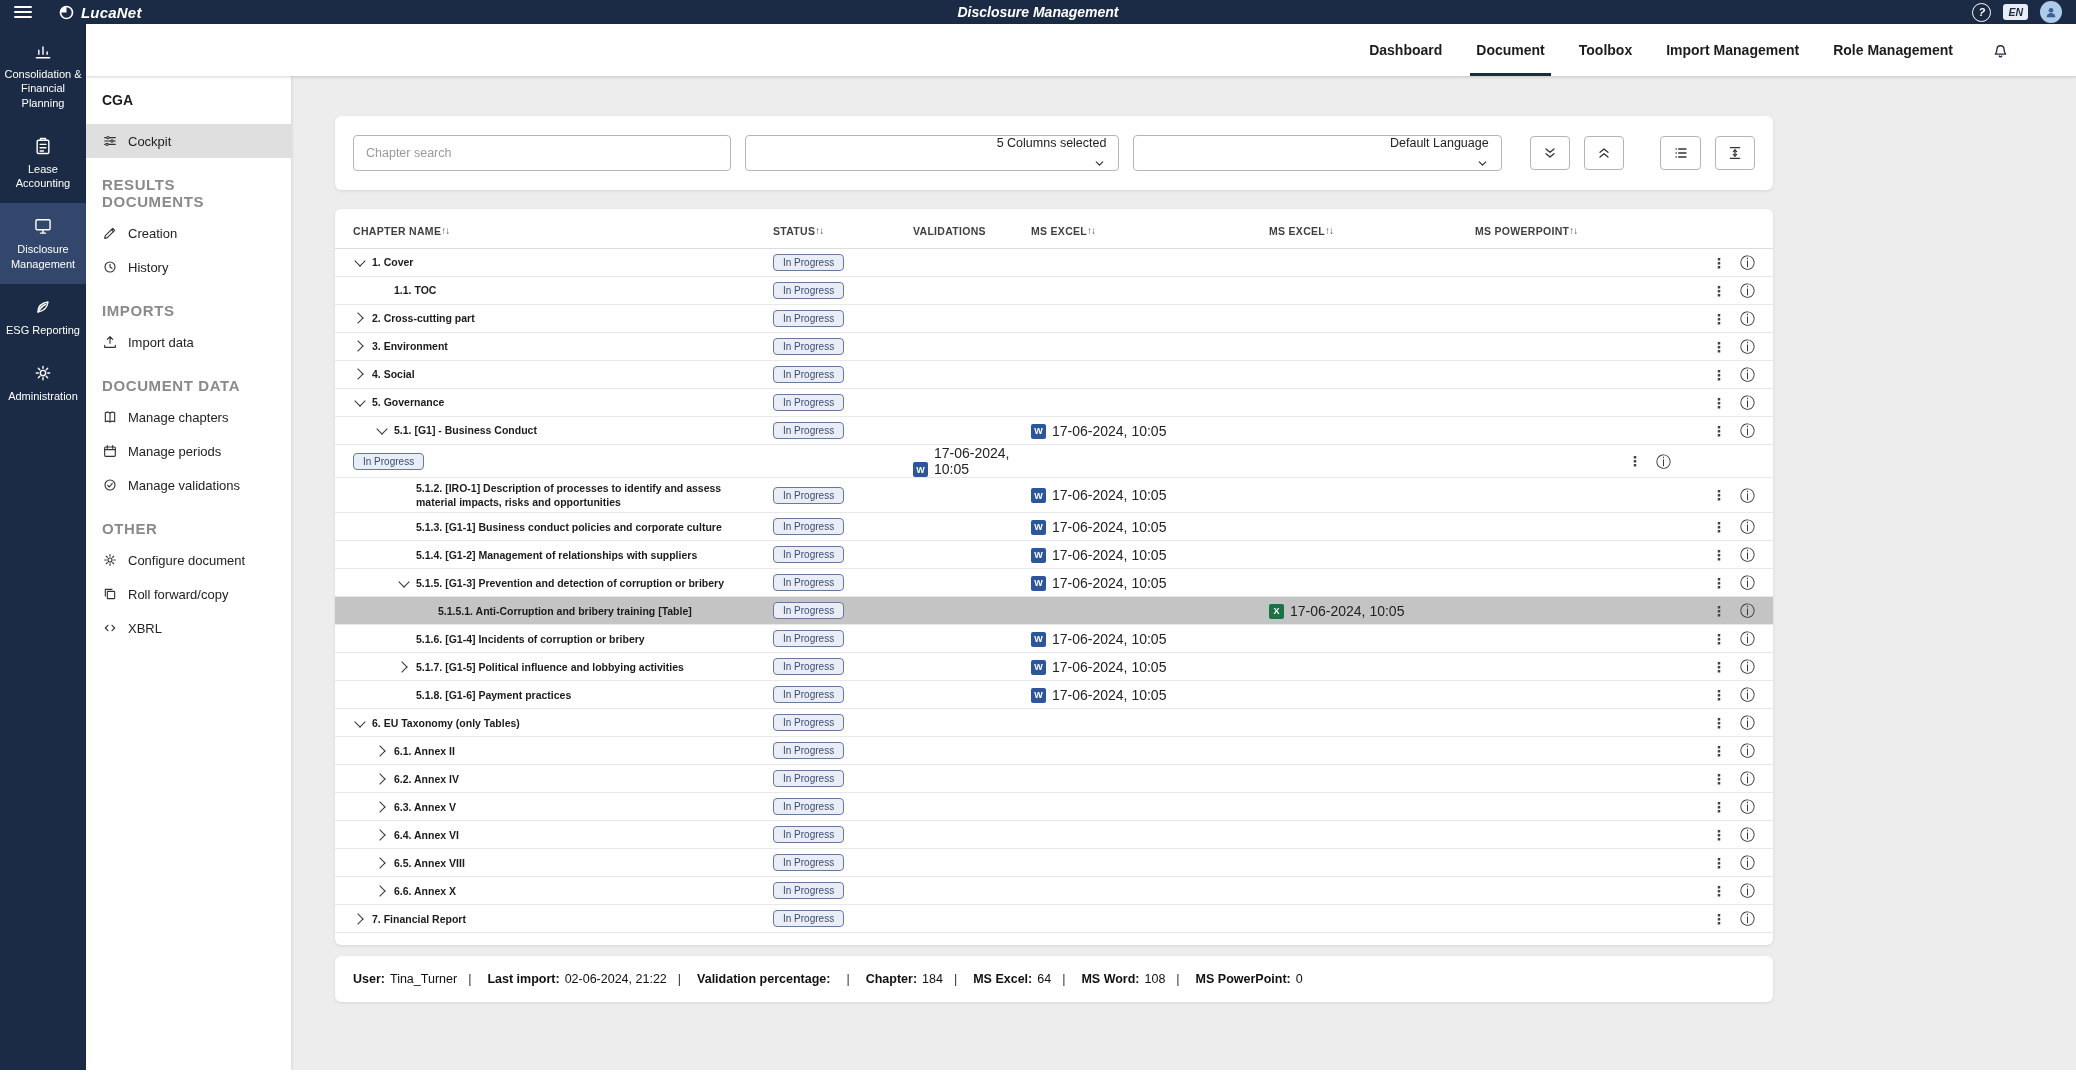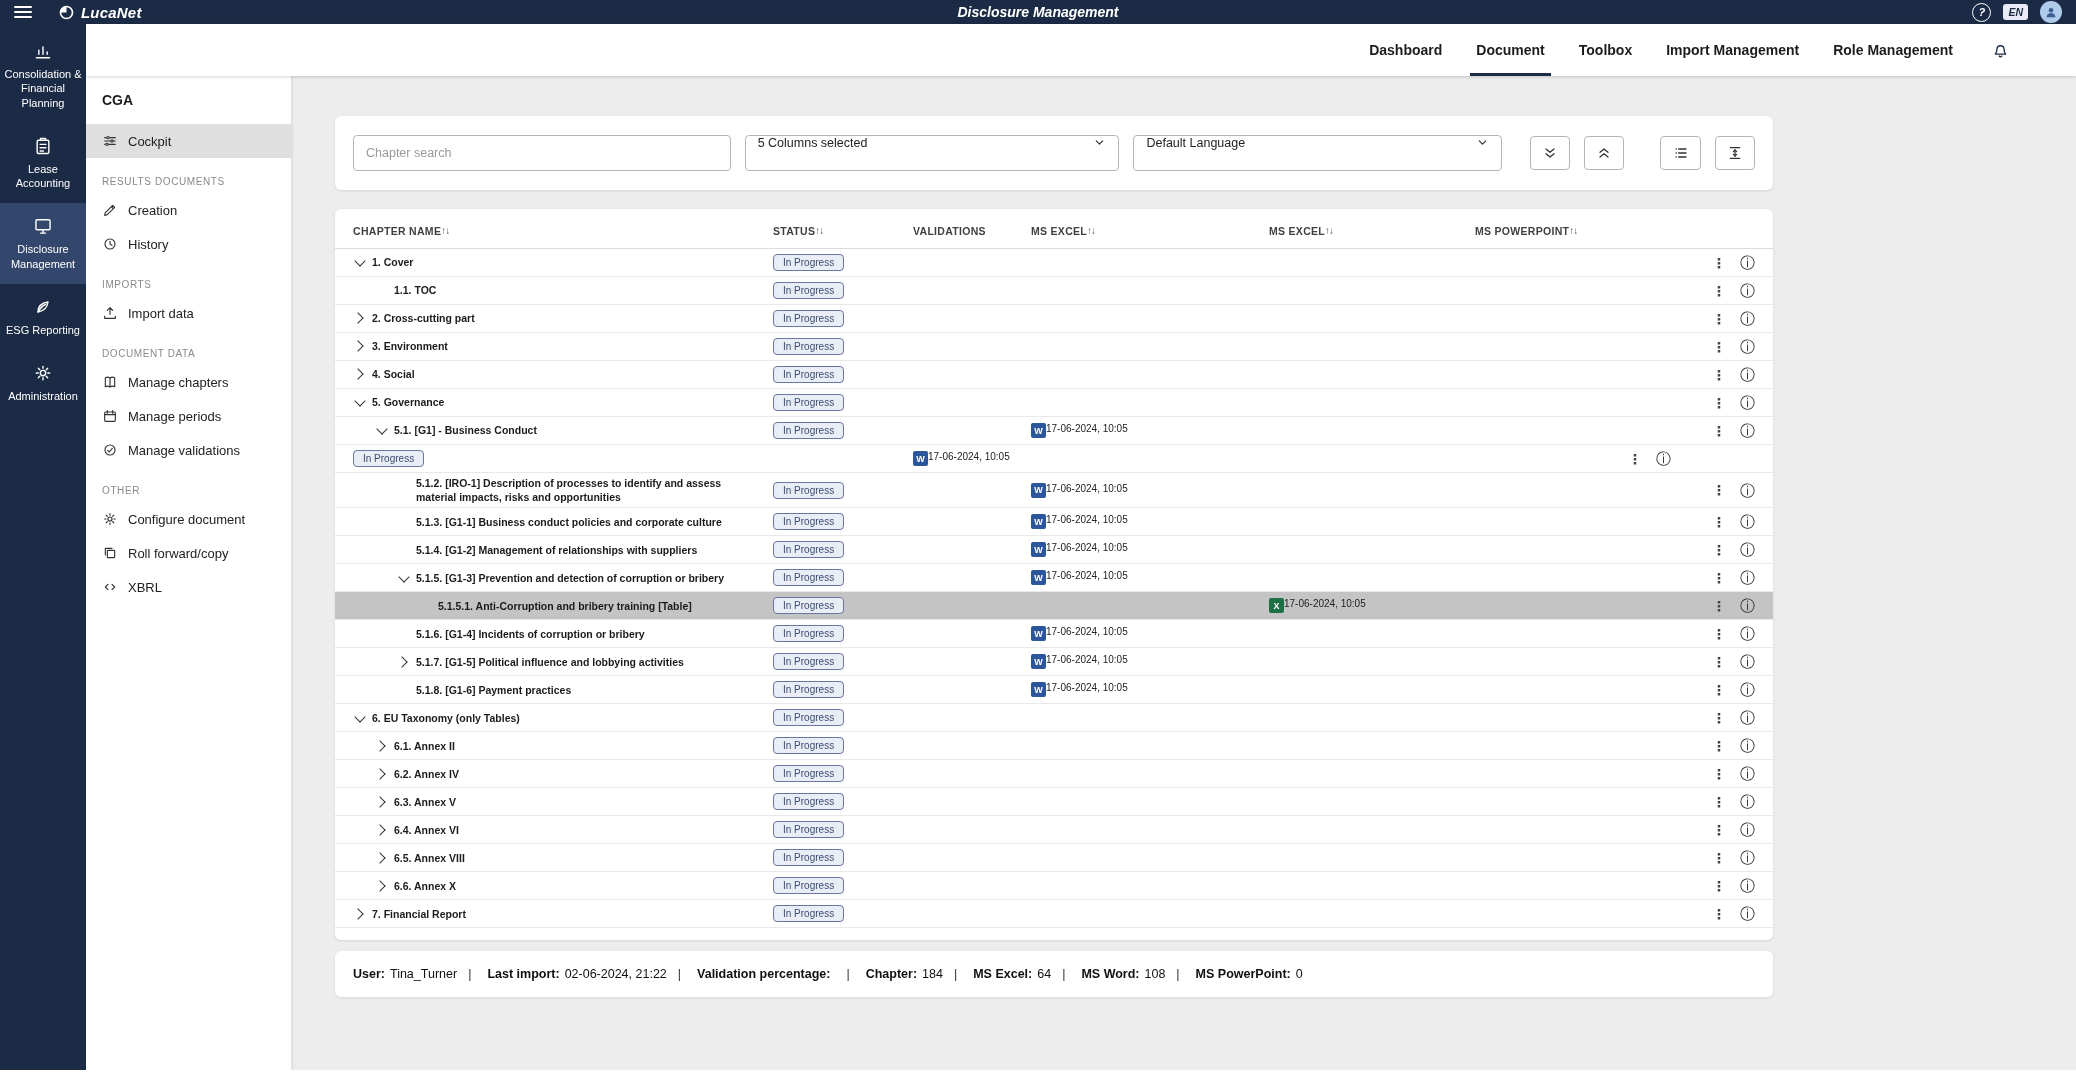--- a/index.html
+++ b/index.html
@@ -46,7 +46,7 @@
   .toolbar-card { height:74px; display:flex; align-items:center; padding:0 18px; gap:14px; }
   .search-input { width:400px; height:36px; border:1px solid #b5b5b5; border-radius:4px; padding:0 12px; font-size:12.5px; font-family:inherit; color:#222; outline:none; background:#fff; }
   .search-input::placeholder { color:#9a9a9a; }
-  .select { height:36px; border:1px solid #b5b5b5; border-radius:4px; display:flex; align-items:flex-start; justify-content:space-between; padding:0 12px; font-size:12.5px; color:#222; cursor:pointer; background:#fff; }
+  .select { height:36px; border:1px solid #b5b5b5; border-radius:4px; display:flex; align-items:flex-end; justify-content:space-between; padding:0 12px; font-size:12.5px; color:#222; cursor:pointer; background:#fff;flex-direction:column; }
   .select.columns { width:397px; }
   .select.language { width:390px; }
   .tb-spacer { flex:1; }

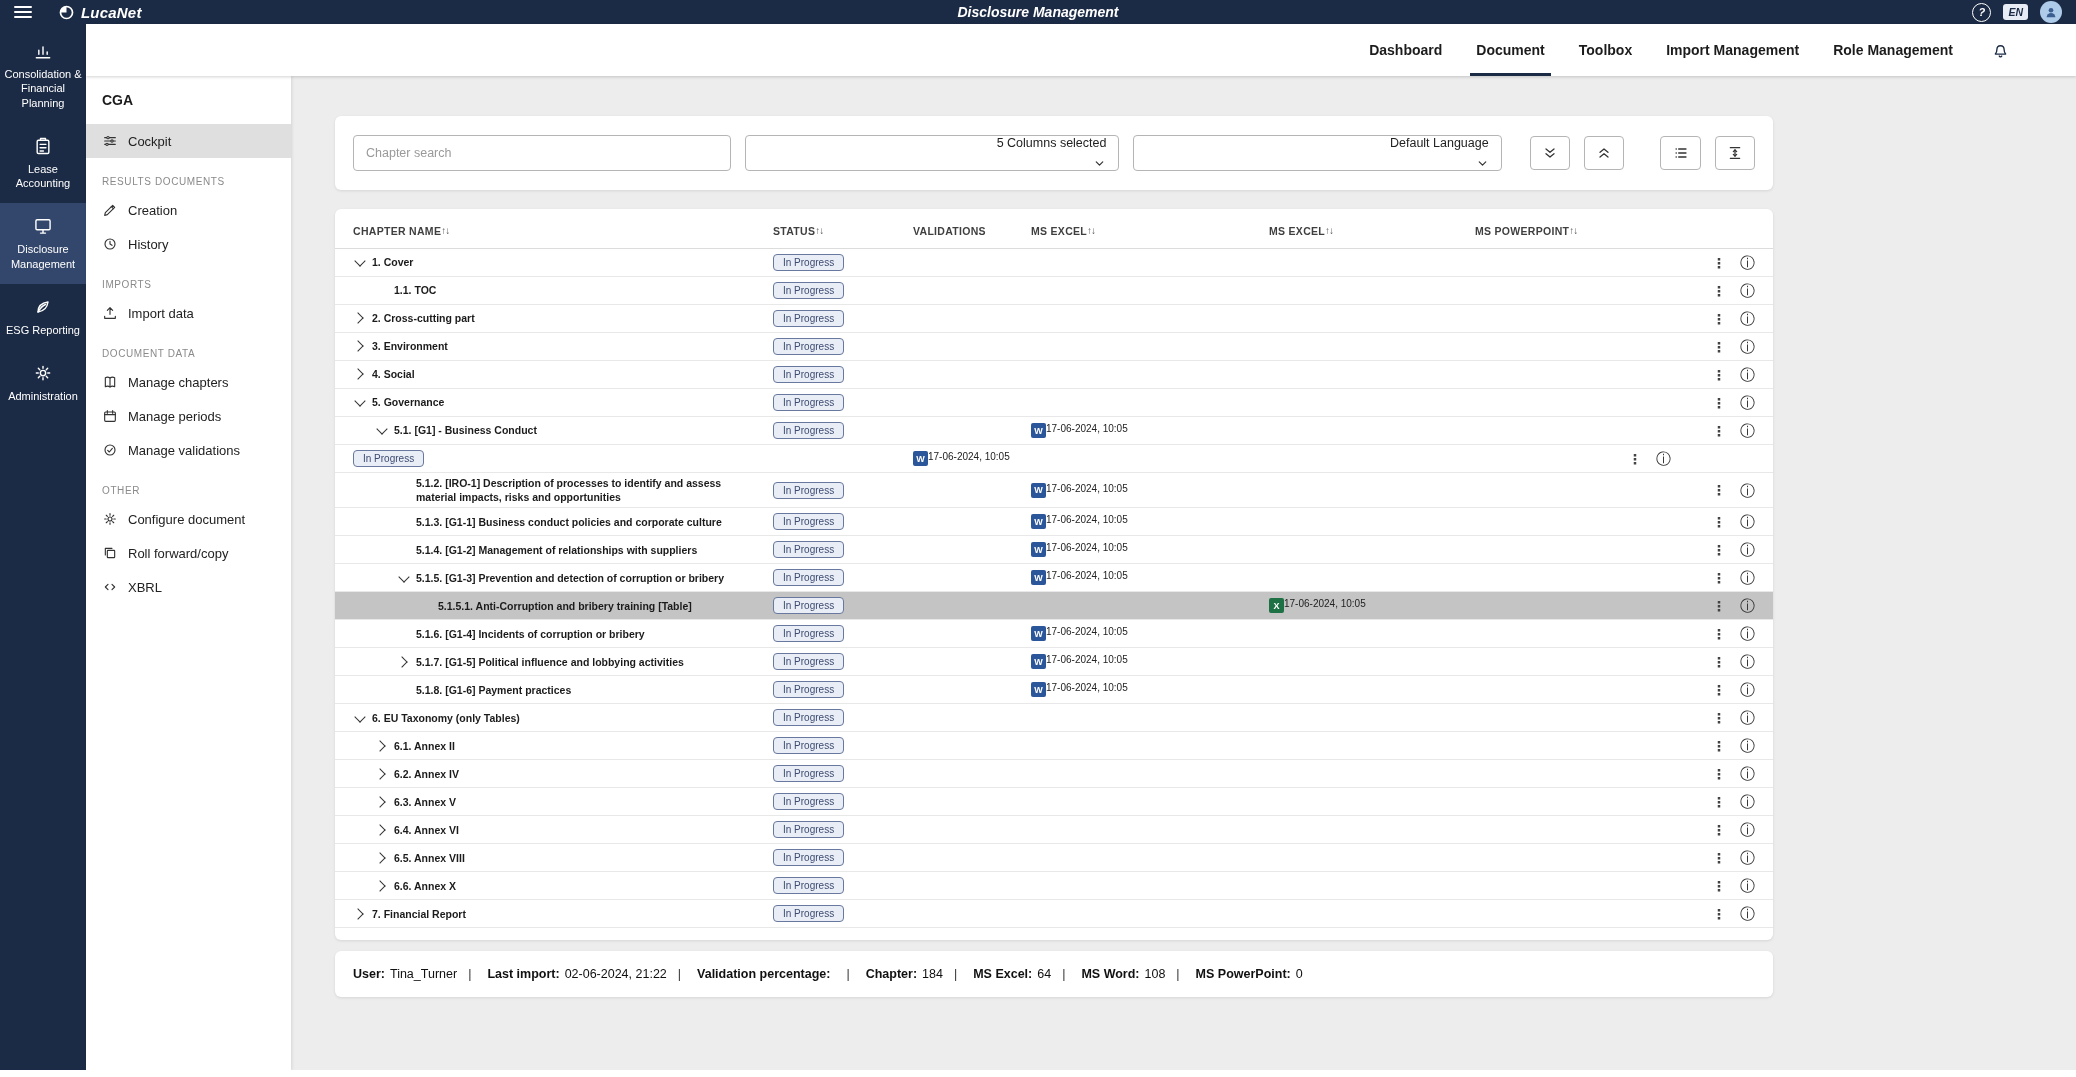--- a/index.html
+++ b/index.html
@@ -37,7 +37,7 @@
   .side-item { display:flex; align-items:center; gap:10px; height:34px; padding:0 16px; font-size:13px; color:#222; cursor:pointer; }
   .side-item svg { color:#333; flex:0 0 auto; }
   .side-item.active { background:#dfdfdf; font-weight:400; }
-  .side-section { font-size:10px; font-weight:400; color:#8a8a8a; letter-spacing:.6px; padding:18px 16px 6px; }
+  .side-section { font-size:15px; font-weight:700; color:#8a8a8a; letter-spacing:.6px; padding:18px 16px 6px; }
 
   .main { flex:1; min-width:0; background:#ededed; padding:40px 0 0 44px; overflow:hidden; }
   .card { width:1438px; background:#fff; border-radius:6px; box-shadow:0 1px 3px rgba(0,0,0,.10); }

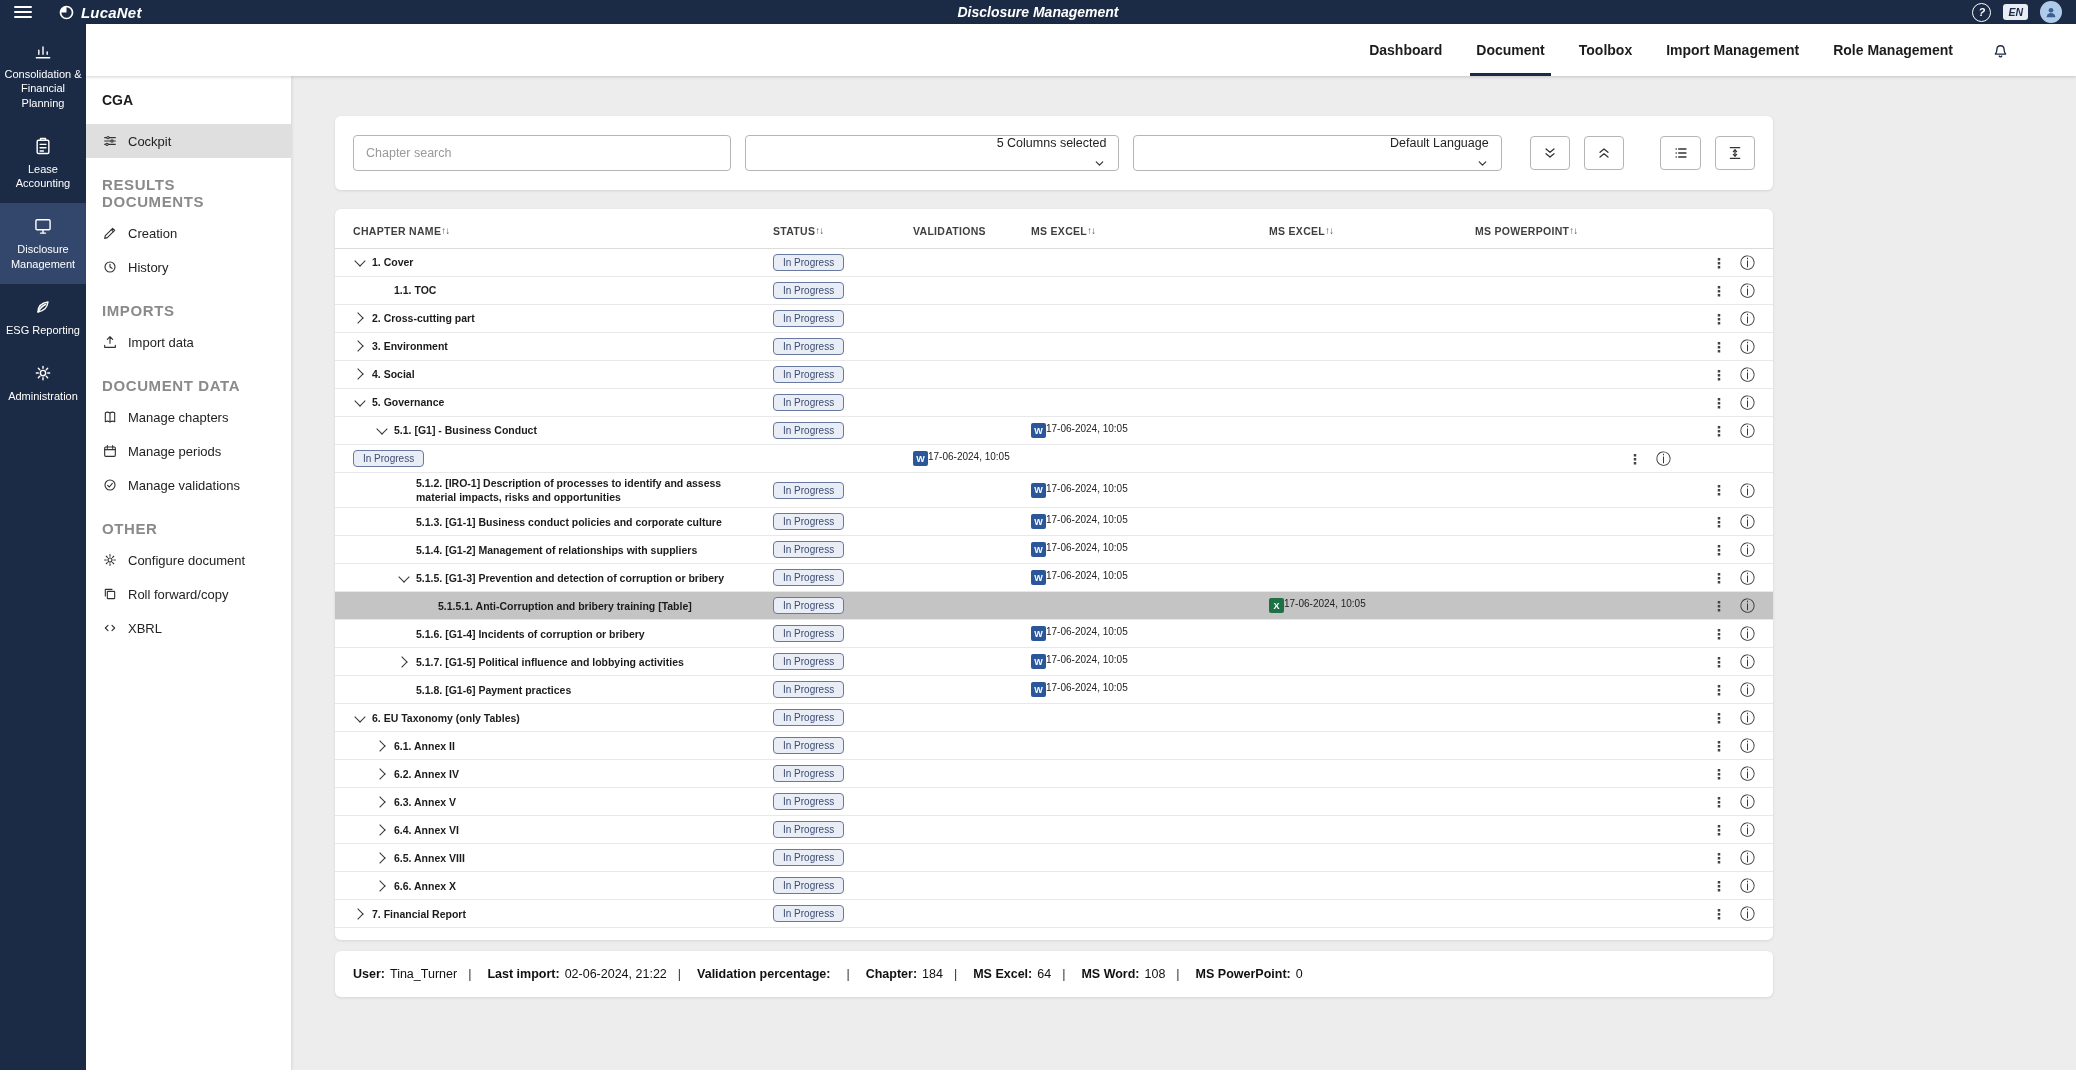--- a/index.html
+++ b/index.html
@@ -70,7 +70,7 @@
   .chev.right::before { transform:rotate(-45deg); top:3px; left:1px; }
   .chev.none { visibility:hidden; }
   .pill { display:inline-block; padding:2px 9px; border:1px solid #68789e; border-radius:4px; background:#e9edf5; color:#3c4c72; font-size:10px; white-space:nowrap; }
-  .cell-doc { display:flex; align-items:flex-start; font-size:10px; color:#222; }
+  .cell-doc { display:flex; align-items:flex-end; gap:6px; font-size:14px; color:#222; }
   .doc-icon { width:15px; height:15px; border-radius:2px; color:#fff; font-size:9px; font-weight:700; display:flex; align-items:center; justify-content:center; flex:0 0 15px; }
   .doc-icon.word { background:#2b579a; }
   .doc-icon.word::before { content:"W"; }

